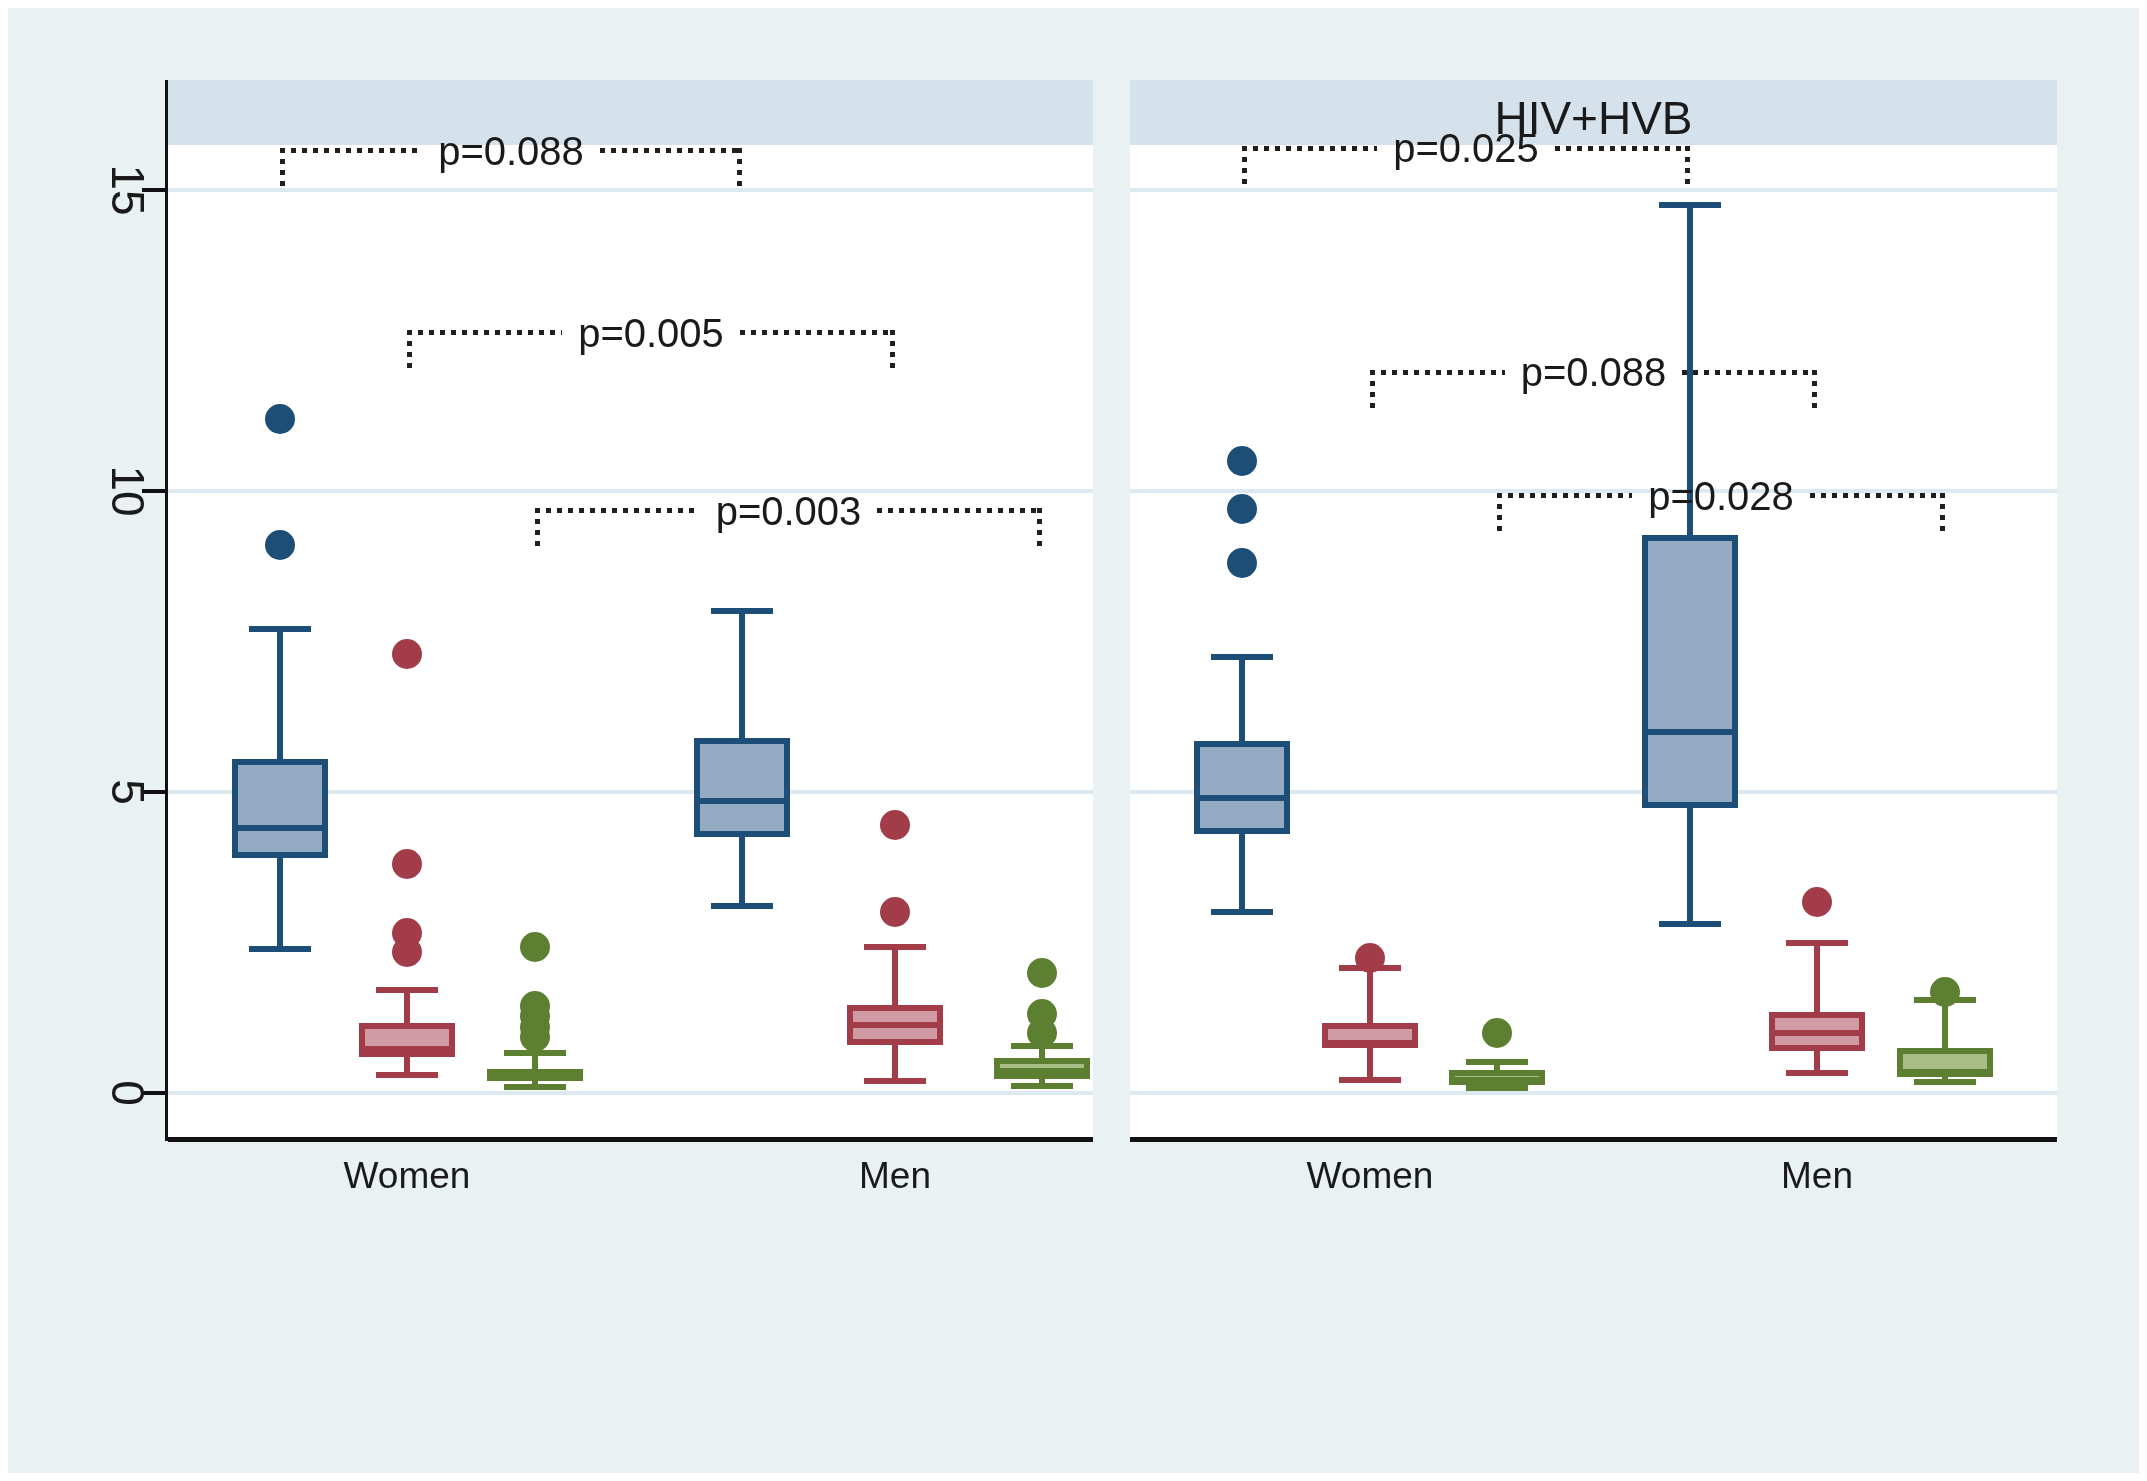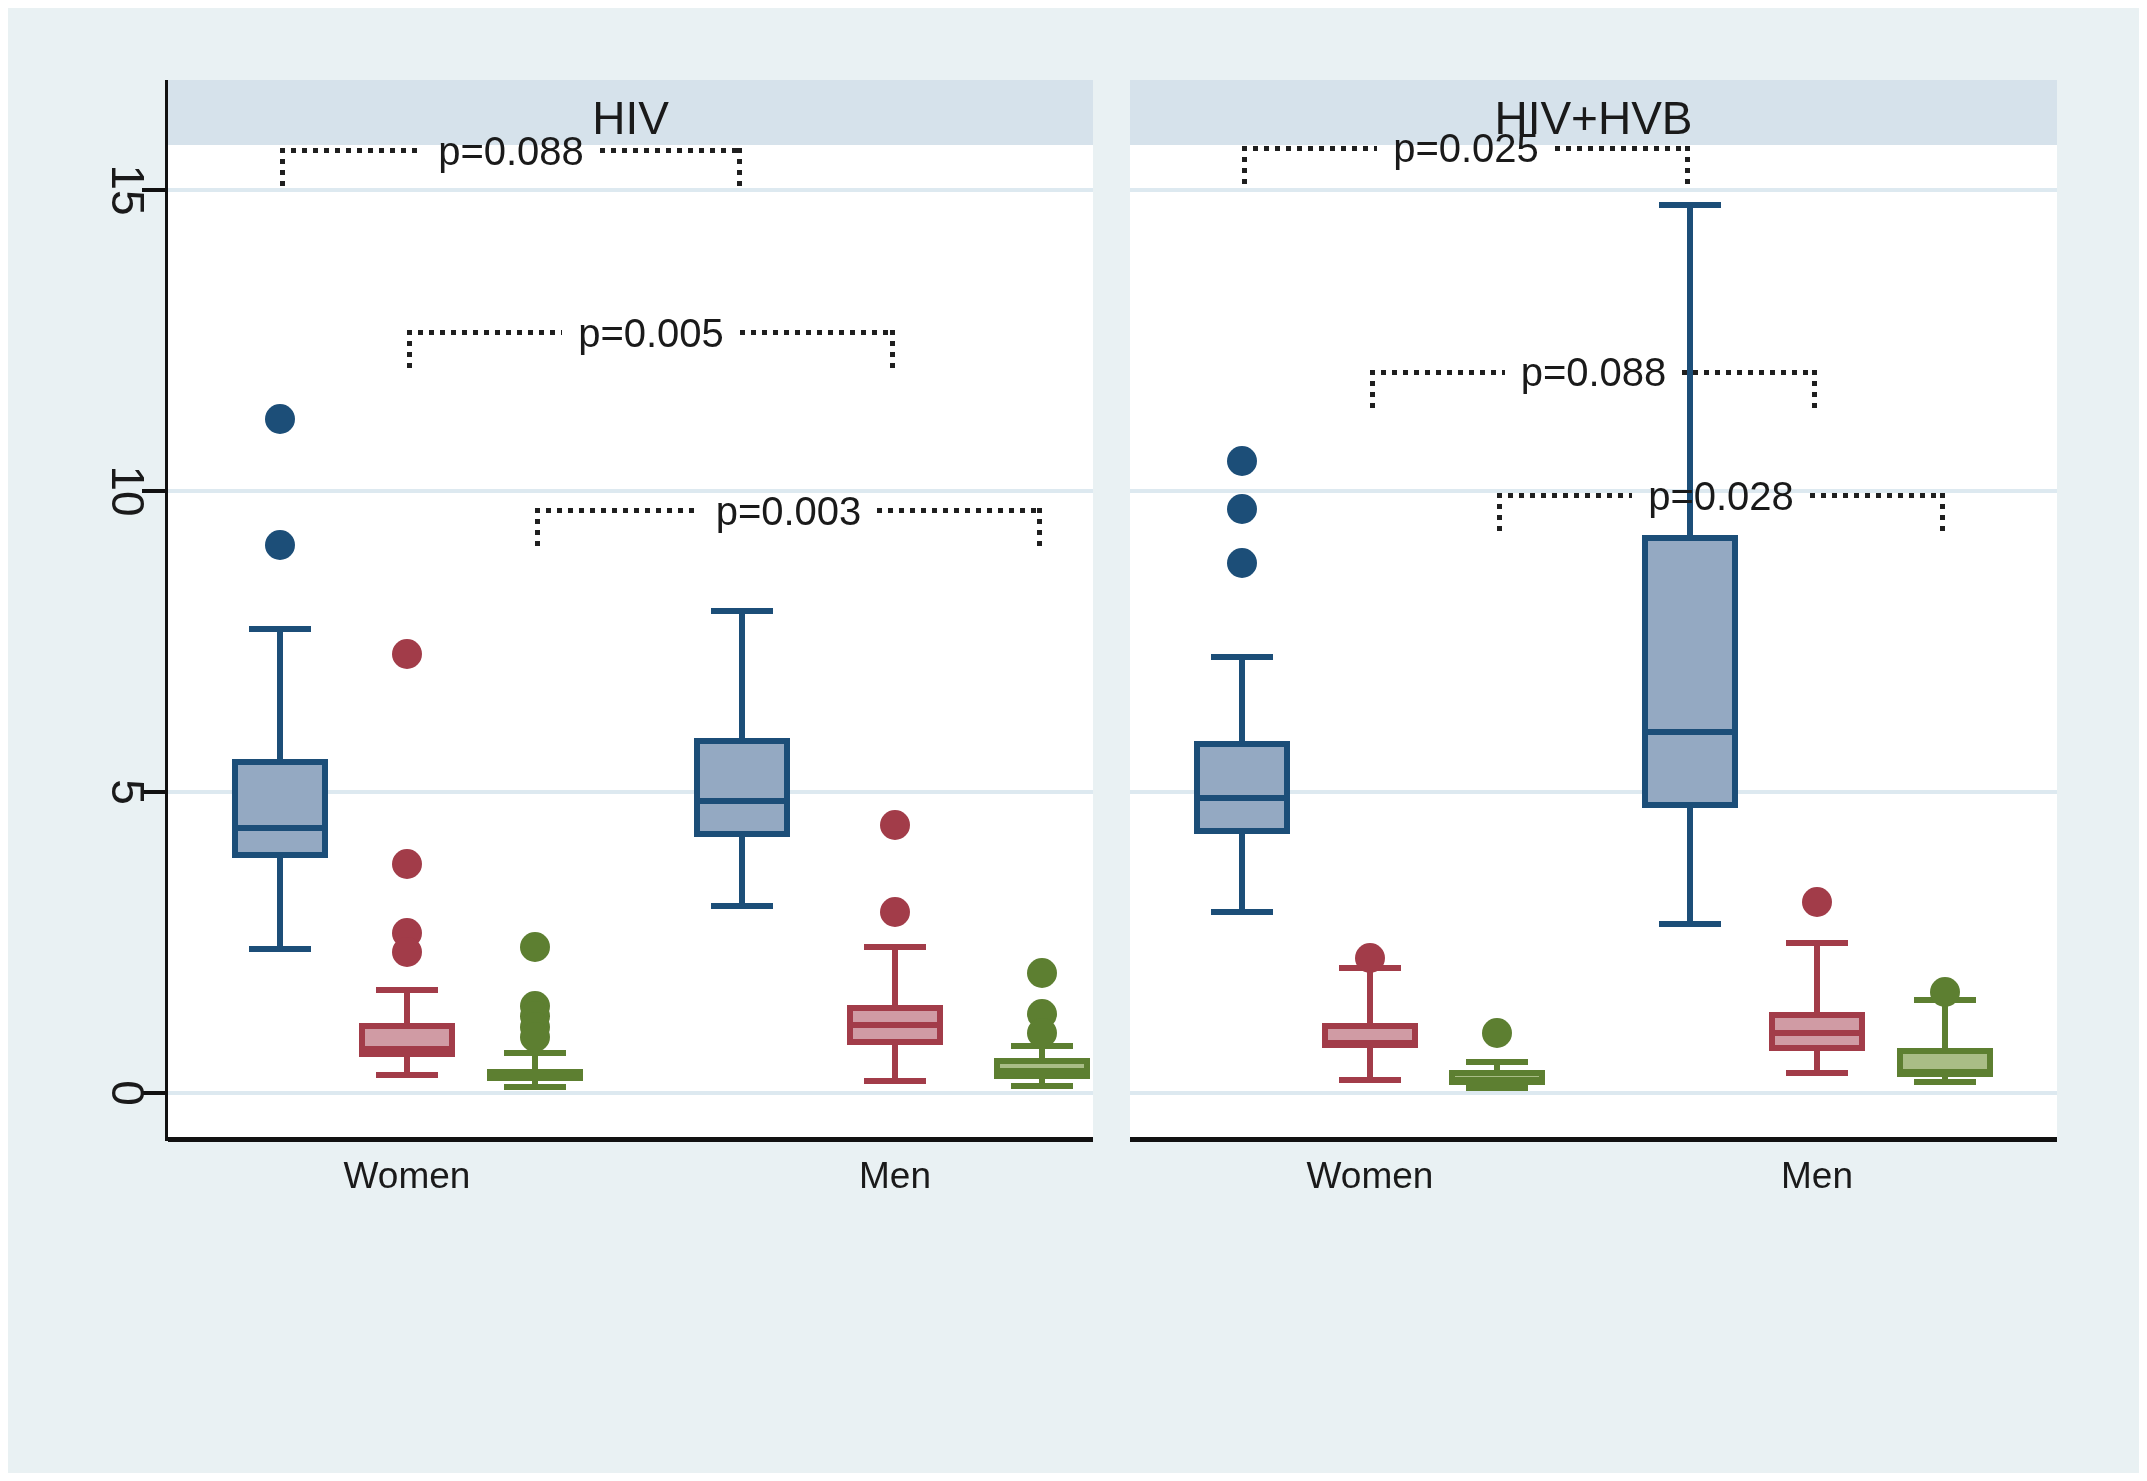--- a/index.html
+++ b/index.html
@@ -43,7 +43,6 @@
       <div class="abs axis" style="left:142px;top:188px;width:26px;height:4px;"></div>
       <div class="abs ytick-label" style="left:128px;top:190px;">15</div>
       <div class="abs band" style="left:168px;top:80px;width:925px;height:65px;"></div>
-      <div class="abs panel-title" style="left:168px;top:86px;width:925px;">HIV</div>
       <div class="abs plot" style="left:168px;top:145px;width:925px;height:992px;"></div>
       <div class="abs gridline" style="left:168px;top:1091px;width:925px;"></div>
       <div class="abs gridline" style="left:168px;top:790px;width:925px;"></div>

